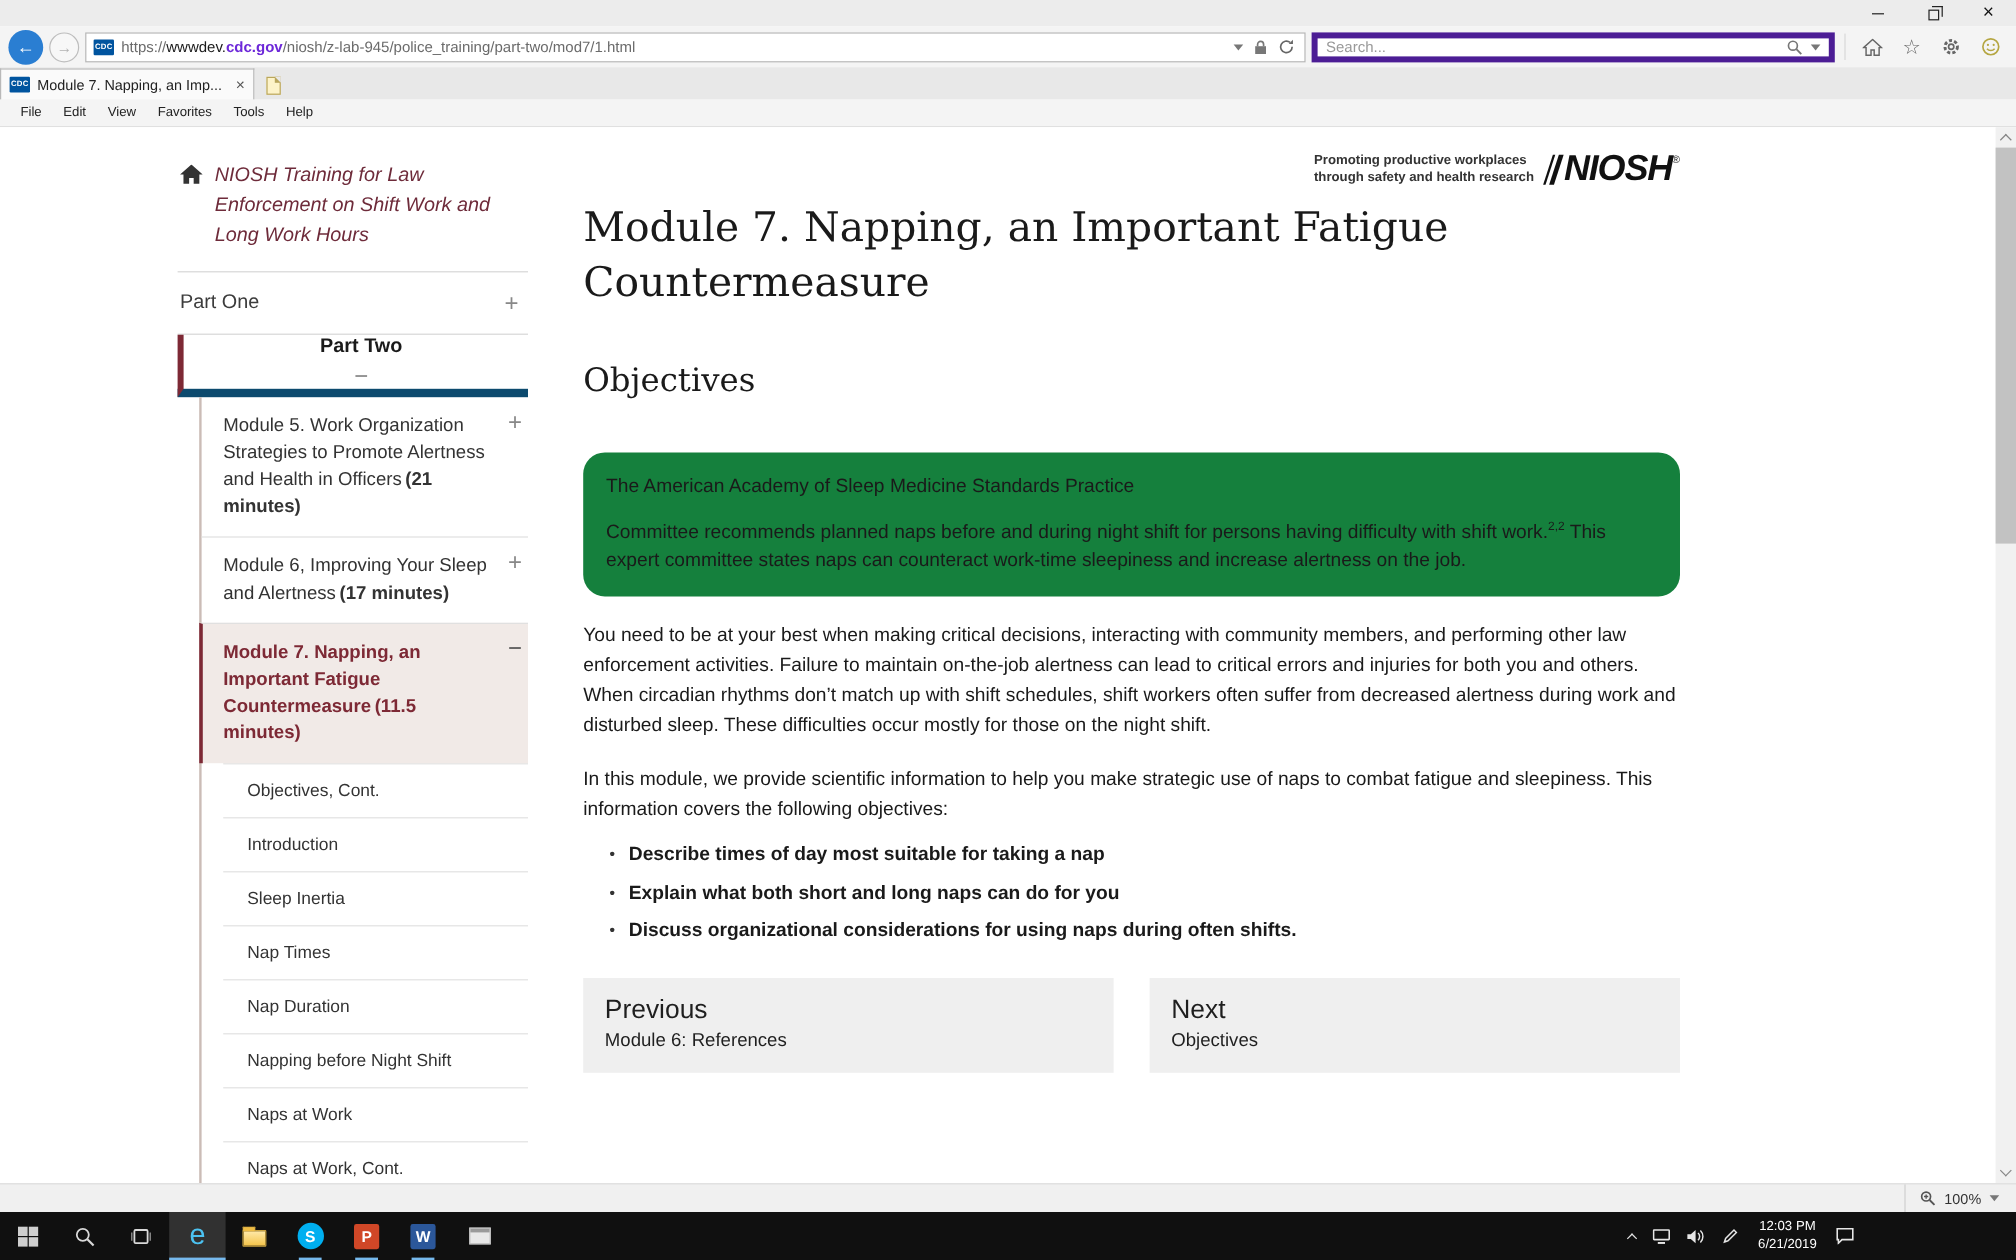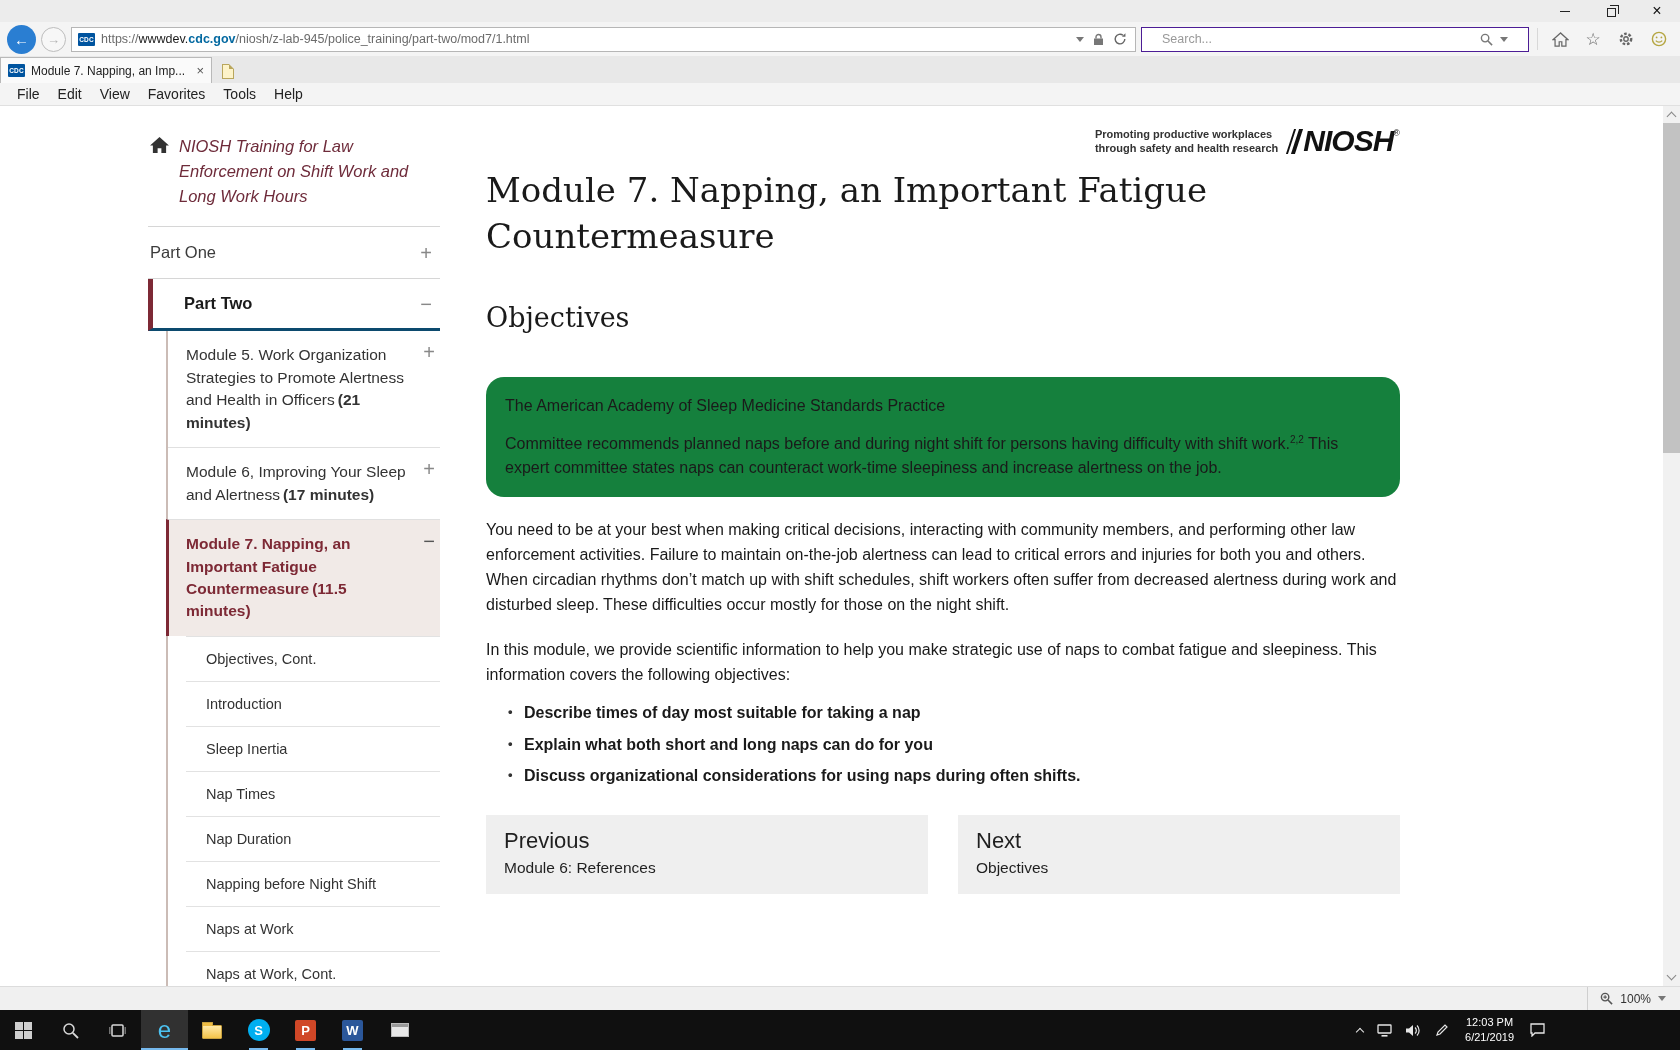--- a/index.html
+++ b/index.html
@@ -22,7 +22,7 @@
   .favicon{min-width:17px;height:13px;background:#00549f;color:#fff;font-size:6.5px;font-weight:bold;display:flex;align-items:center;justify-content:center;border-radius:1px;letter-spacing:.2px;}
   .url{flex:1;font-size:12.5px;white-space:nowrap;overflow:hidden;color:#6b6b6b;}
   .url .seg-dark{color:#1a1a1a;}
-  .url .seg-domain{color:#0369a1;font-weight:bold;}
+  .url .seg-domain{color:#6d28d9;font-weight:bold;}
   .addr-right{display:flex;align-items:center;gap:9px;padding-right:2px;}
   .caret-down{width:0;height:0;border-left:4px solid transparent;border-right:4px solid transparent;border-top:5px solid #777;display:inline-block;}
   .search-box{width:388px;height:25px;border:1px solid #4c1d95;background:#fff;display:flex;align-items:center;padding:0 20px;gap:7px;flex-shrink:0;}

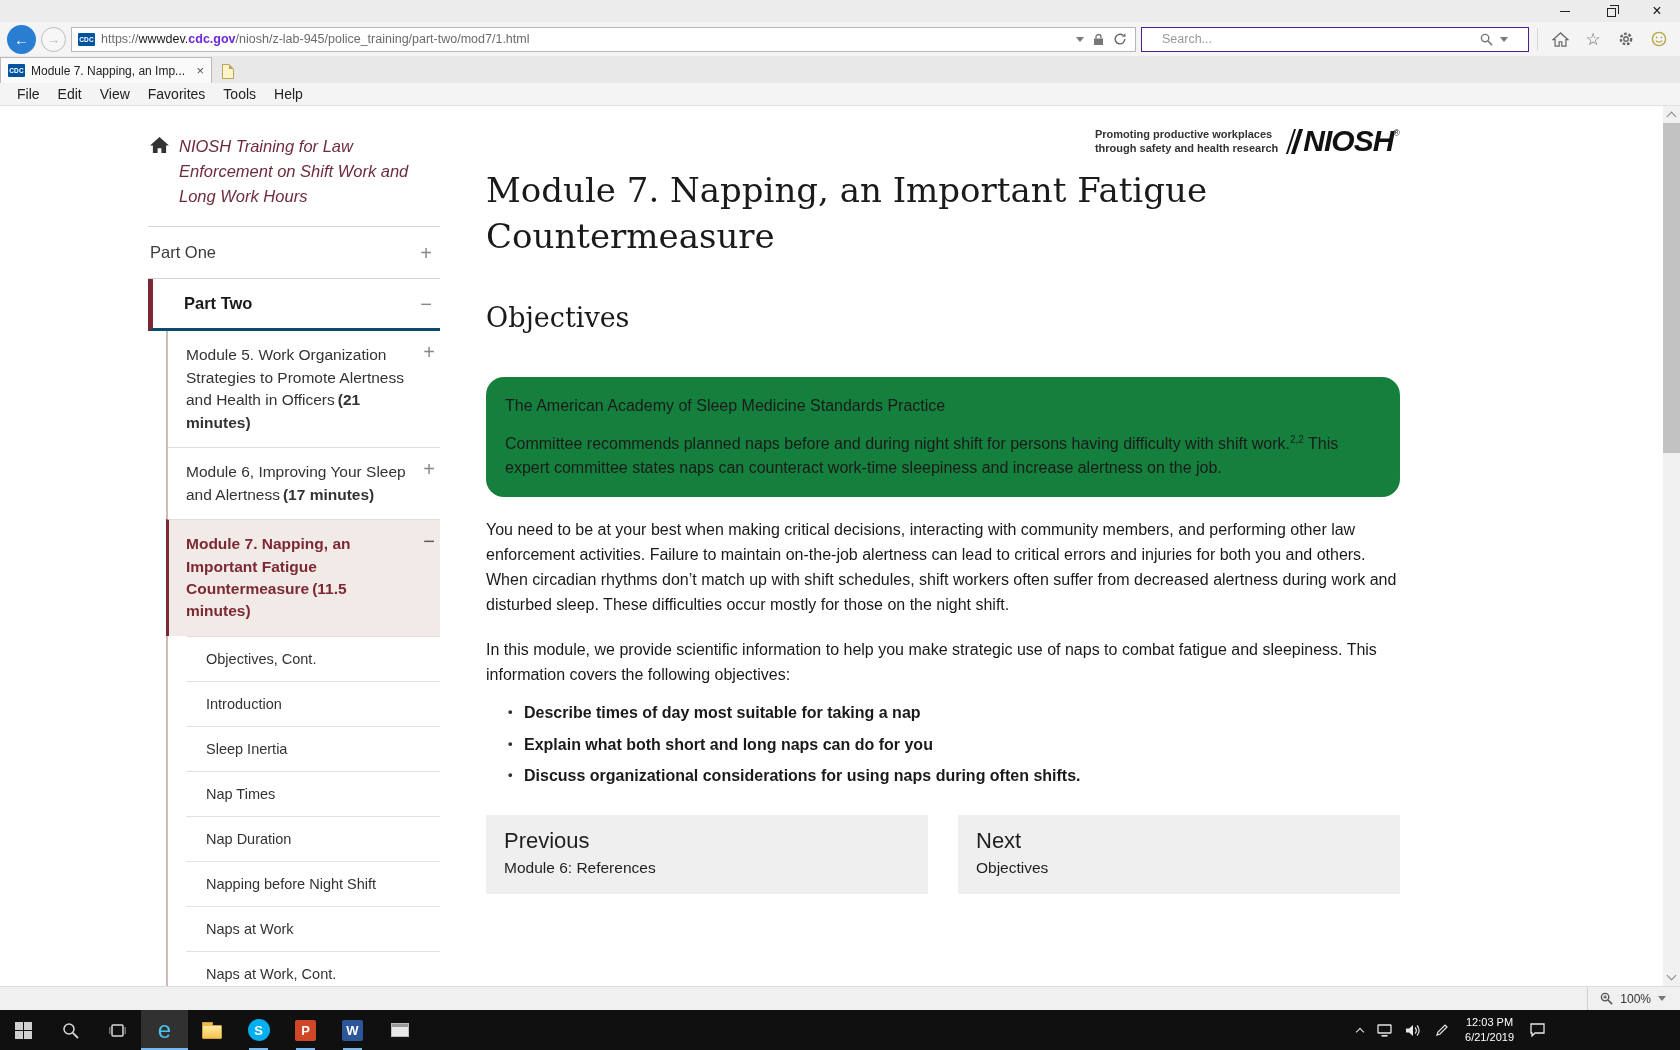--- a/index.html
+++ b/index.html
@@ -25,7 +25,7 @@
   .url .seg-domain{color:#6d28d9;font-weight:bold;}
   .addr-right{display:flex;align-items:center;gap:9px;padding-right:2px;}
   .caret-down{width:0;height:0;border-left:4px solid transparent;border-right:4px solid transparent;border-top:5px solid #777;display:inline-block;}
-  .search-box{width:388px;height:25px;border:1px solid #4c1d95;background:#fff;display:flex;align-items:center;padding:0 20px;gap:7px;flex-shrink:0;}
+  .search-box{width:436px;height:25px;border:5px solid #4c1d95;background:#fff;display:flex;align-items:center;padding:0 7px;gap:7px;flex-shrink:0;}
   .search-input{flex:1;border:none;outline:none;font-size:12.5px;color:#444;background:transparent;font-family:inherit;min-width:0;}
   .search-input::placeholder{color:#999;}
   .tool-sep{width:1px;height:22px;background:#d8d8d8;margin:0 3px;flex-shrink:0;}

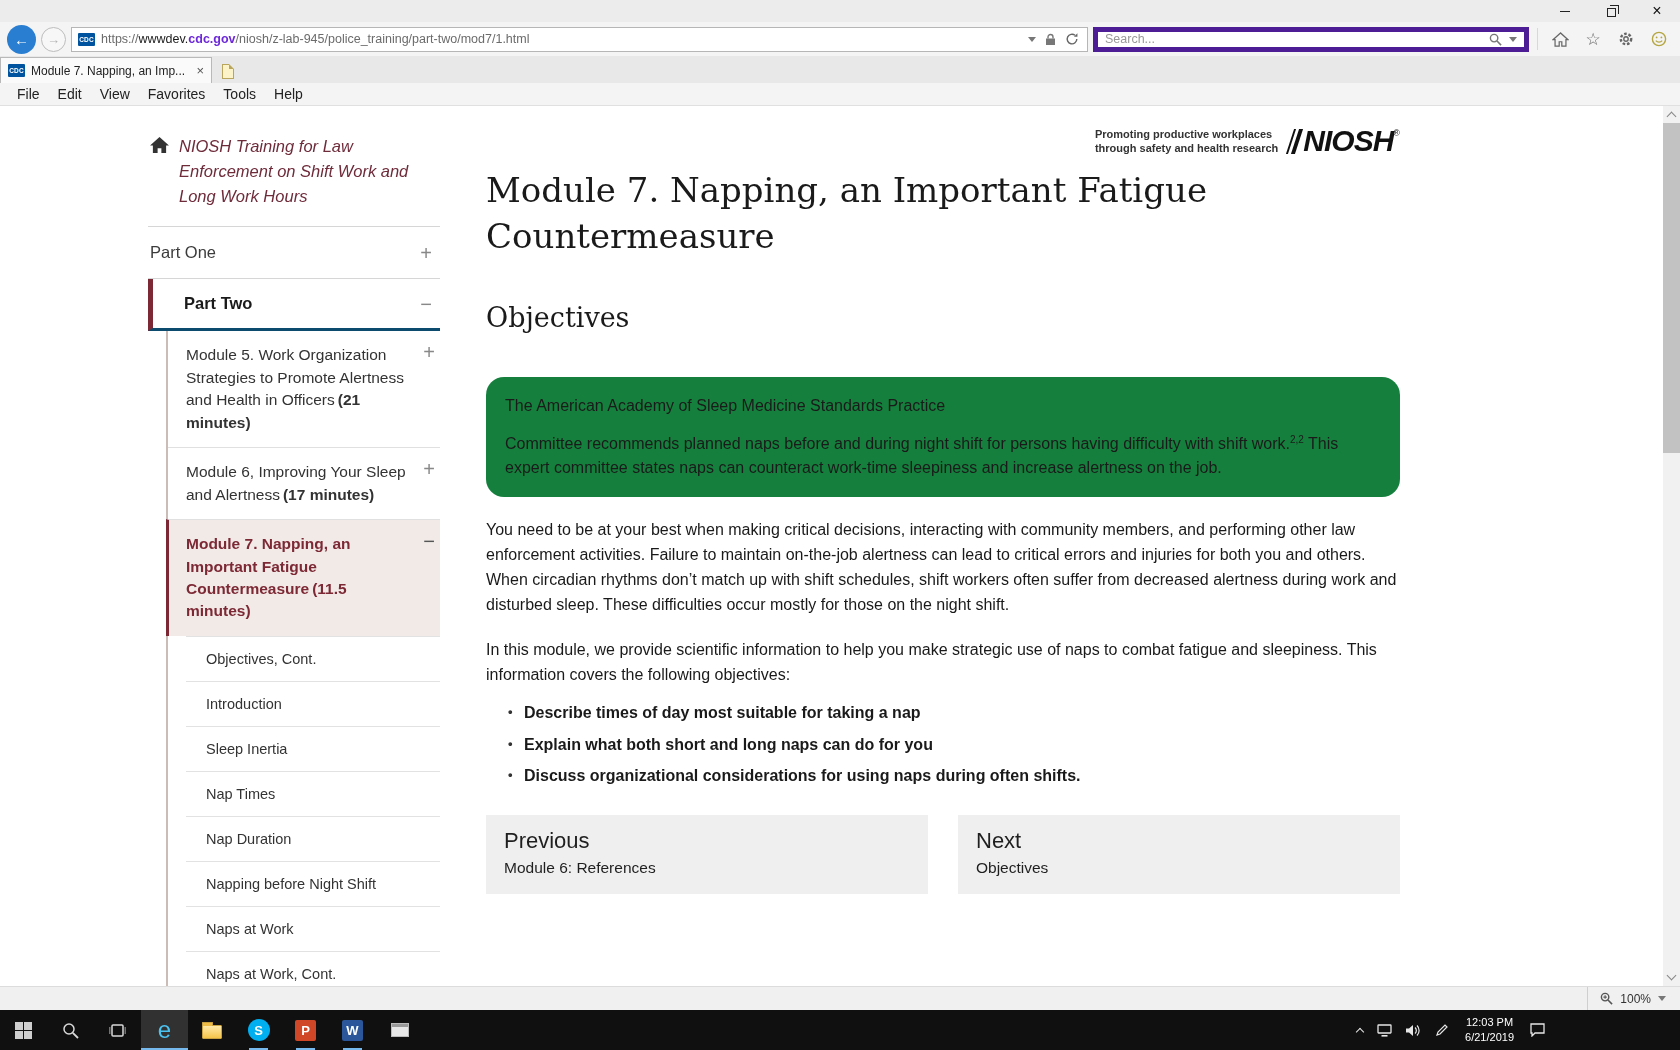--- a/index.html
+++ b/index.html
@@ -42,7 +42,7 @@
   .newtab-page::before{content:"";position:absolute;top:-1px;right:-1px;border-style:solid;border-width:0 5px 5px 0;border-color:#e8e8e8 #e8e8e8 #b9a65c #b9a65c;}
 
   
-  .menu-bar{height:23px;background:#f4f4f4;display:flex;align-items:center;padding-left:8px;font-size:14px;color:#222;flex-shrink:0;border-bottom:1px solid #e0e0e0;}
+  .menu-bar{height:23px;background:#f4f4f4;display:flex;align-items:center;padding-left:8px;font-size:11px;color:#222;flex-shrink:0;border-bottom:1px solid #e0e0e0;}
   .menu-item{padding:0 9px;height:100%;display:flex;align-items:center;}
 
   

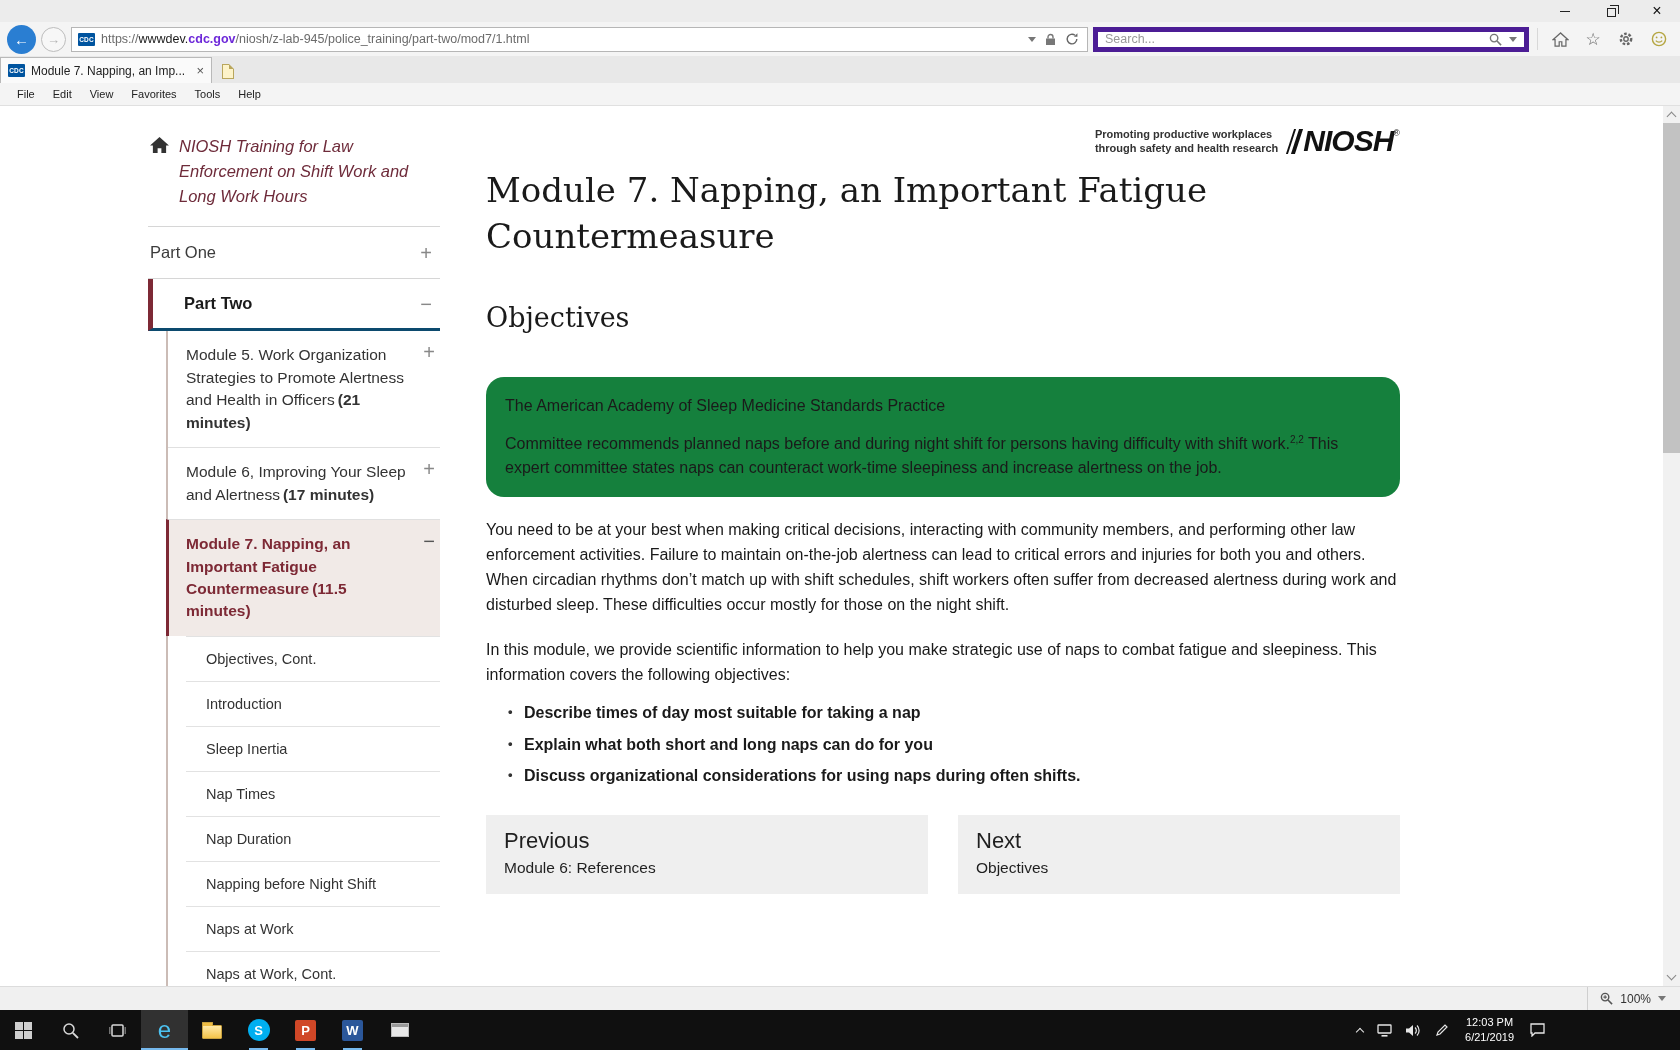--- a/index.html
+++ b/index.html
@@ -65,7 +65,7 @@
   .side-home{display:flex;gap:10px;padding:10px 2px 18px 2px;border-bottom:1px solid #d6d6d6;align-items:flex-start;font-style:italic;}
   .side-home-text{font-size:16.5px;line-height:1.5;color:#6e2b3a;}
   .part-row{display:flex;justify-content:space-between;align-items:center;min-height:52px;border-bottom:1px solid #d6d6d6;font-size:16.5px;color:#3c3c3c;padding:0 8px 0 2px;}
-  .part-row.part-two{font-weight:bold;color:#1a1a1a;border-left:5px solid #7d2935;padding-left:31px;border-bottom:3px solid #0c4a6e;}
+  .part-row.part-two{font-weight:bold;color:#1a1a1a;border-left:5px solid #7d2935;padding-left:17px;border-bottom:7px solid #0c4a6e;flex-direction:column;}
   .toggle{font-size:20px;color:#888;font-weight:normal;line-height:1;}
   .modules{margin-left:18px;border-left:2px solid #cbbcb6;}
   .module-row{position:relative;border-top:1px solid #e0e0e0;padding:13px 26px 13px 18px;font-size:15.5px;line-height:1.45;color:#333;}

